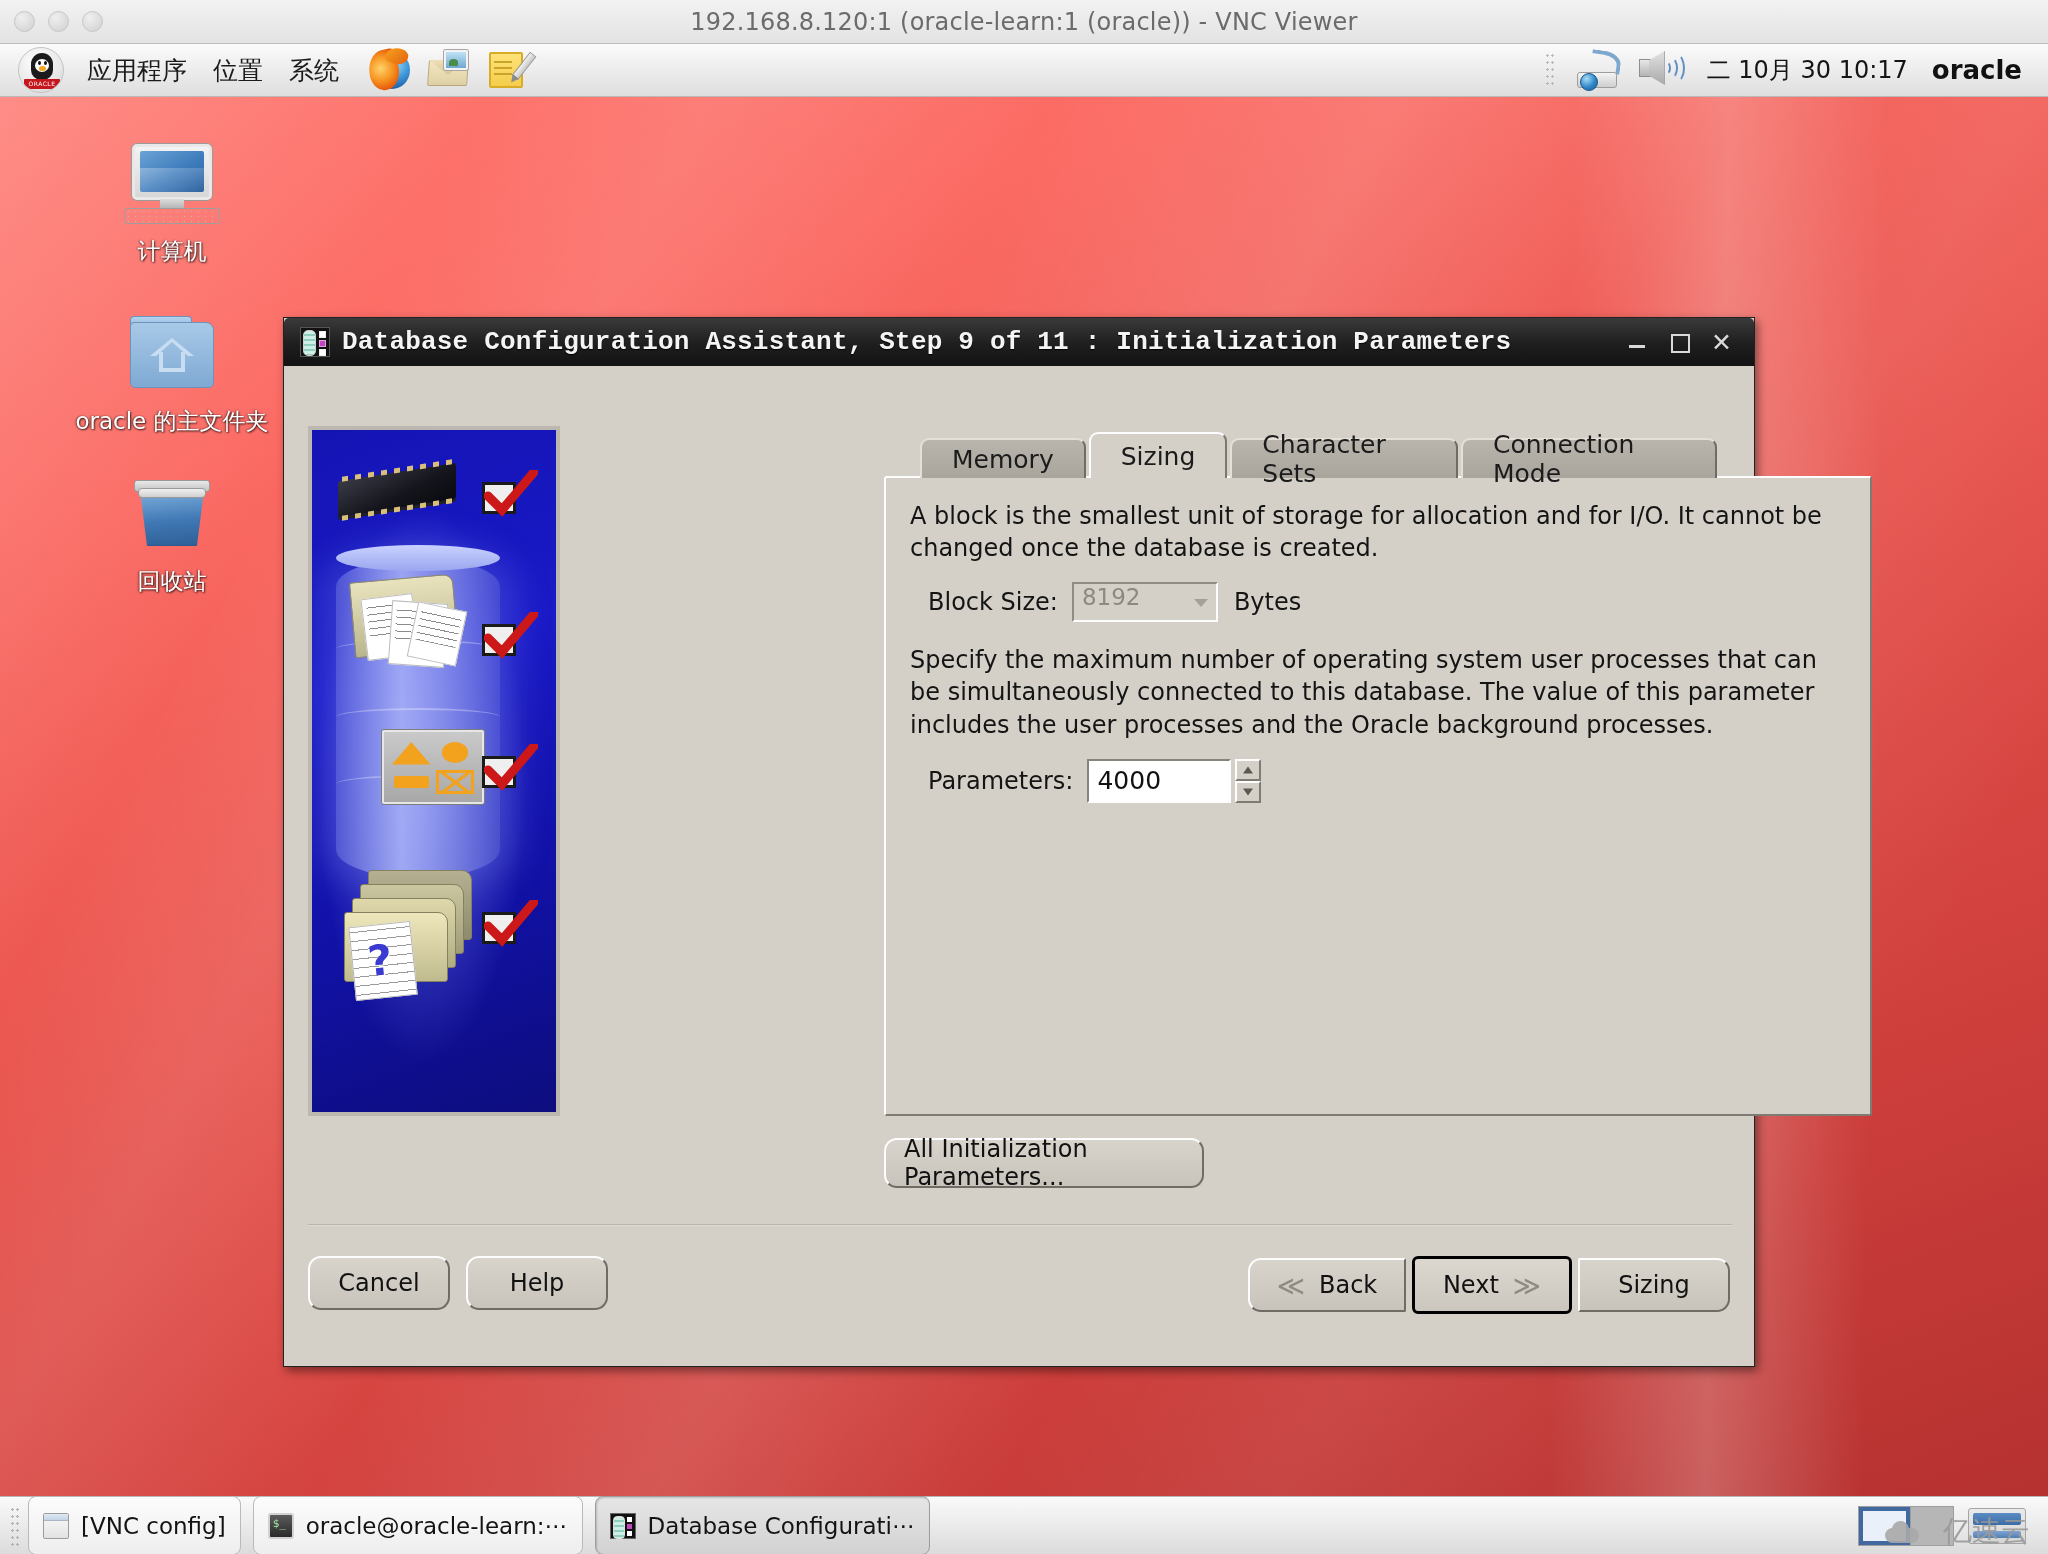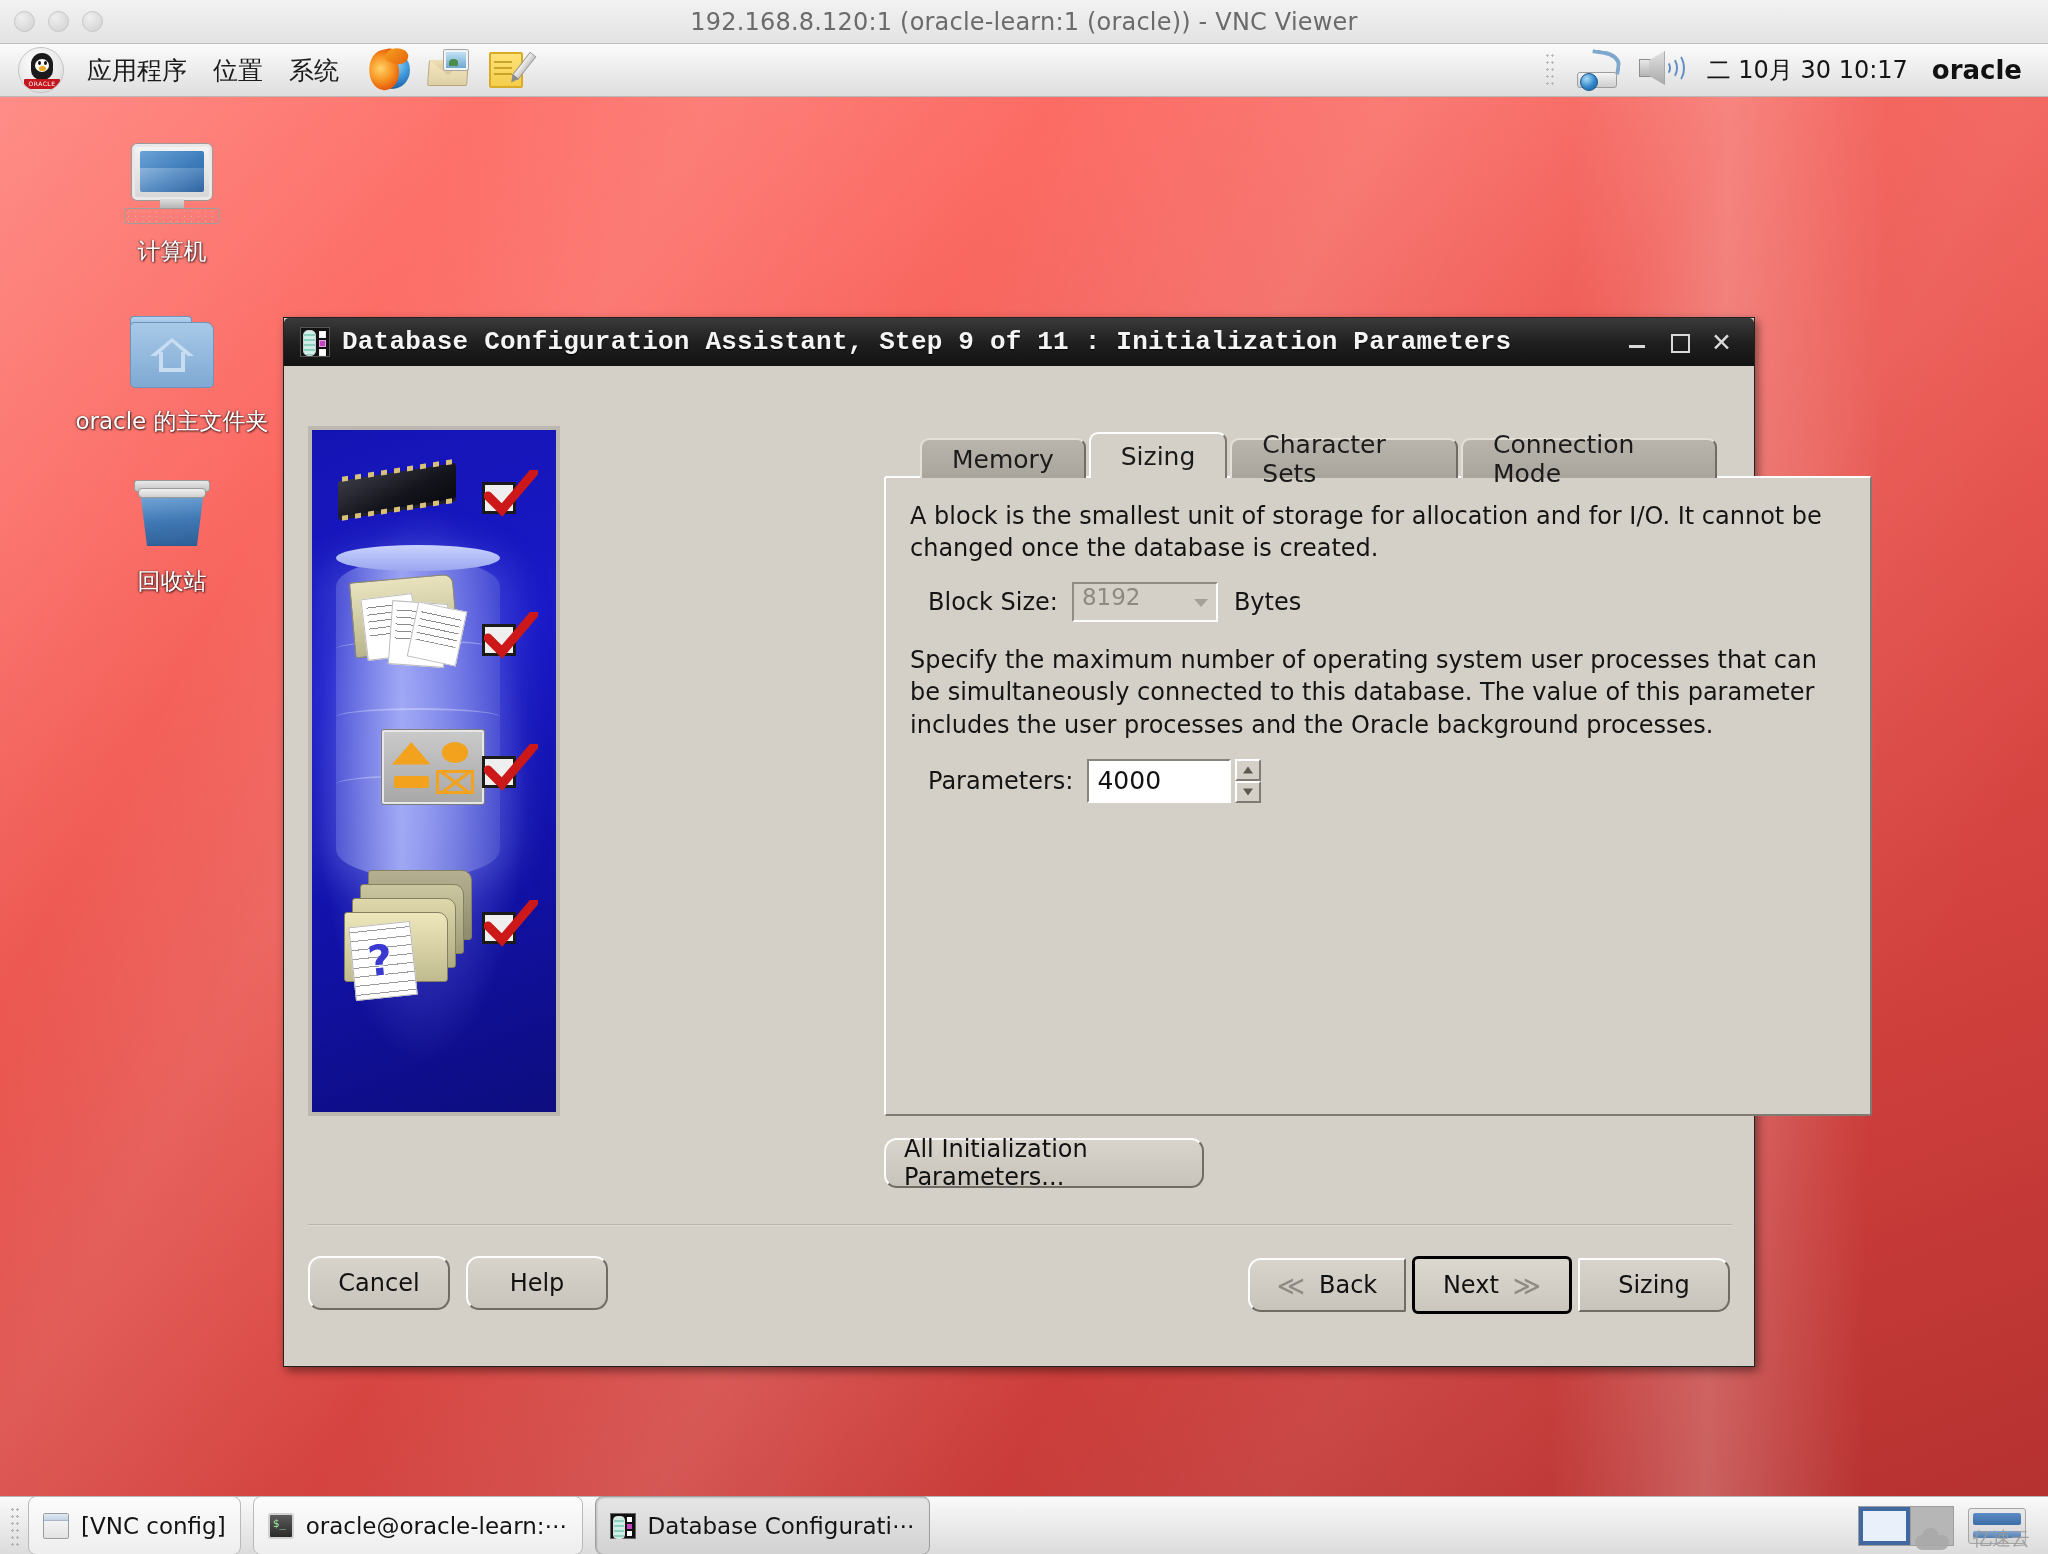--- a/index.html
+++ b/index.html
@@ -647,7 +647,7 @@
   .watermark {
     position: absolute; right: 18px; bottom: 2px;
     display: flex; align-items: center; gap: 24px;
-    font-size: 19px; color: #9a9a9a; opacity: .9;
+    font-size: 29px; color: #9a9a9a; opacity: .9;
     font-family: "DejaVu Sans", "Liberation Sans", sans-serif;
     pointer-events: none;
   }

